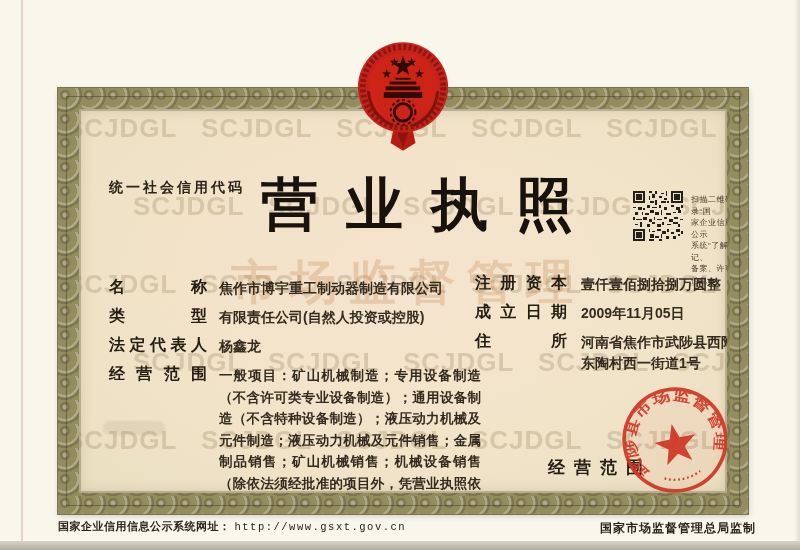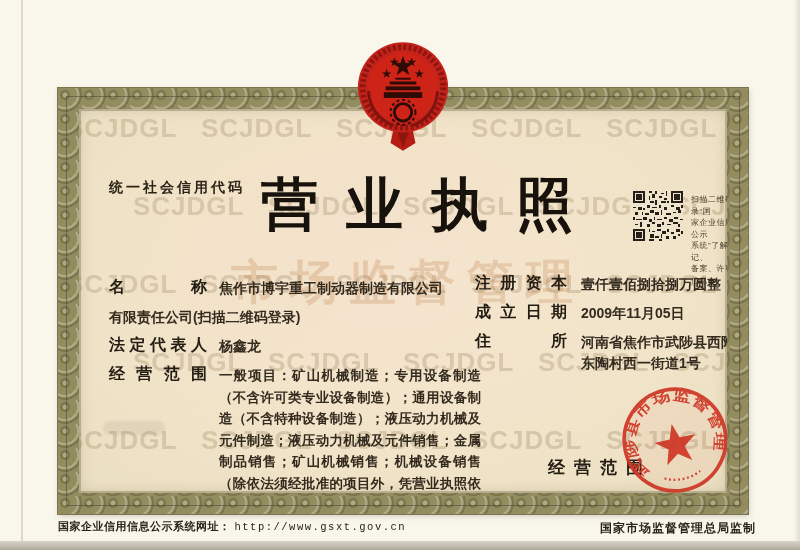--- a/index.html
+++ b/index.html
@@ -220,6 +220,7 @@
           <div class="fvalue">焦作市博宇重工制动器制造有限公司</div>
         </div>
         <div class="frow">
+          <div class="flabel">类型</div>
           <div class="fvalue">有限责任公司(扫描二维码登录)</div>
         </div>
         <div class="frow">

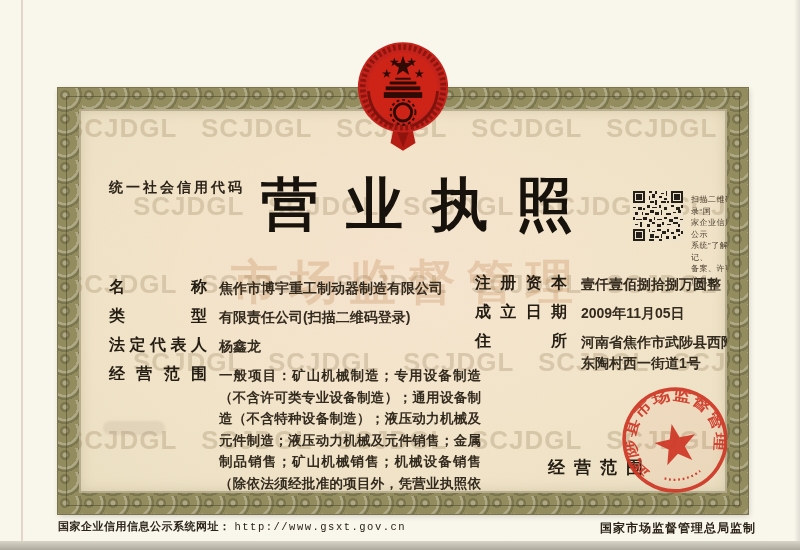--- a/index.html
+++ b/index.html
@@ -221,7 +221,7 @@
         </div>
         <div class="frow">
           <div class="flabel">类型</div>
-          <div class="fvalue">有限责任公司(扫描二维码登录)</div>
+          <div class="fvalue">有限责任公司(自然人投资或控股)</div>
         </div>
         <div class="frow">
           <div class="flabel">法定代表人</div>

